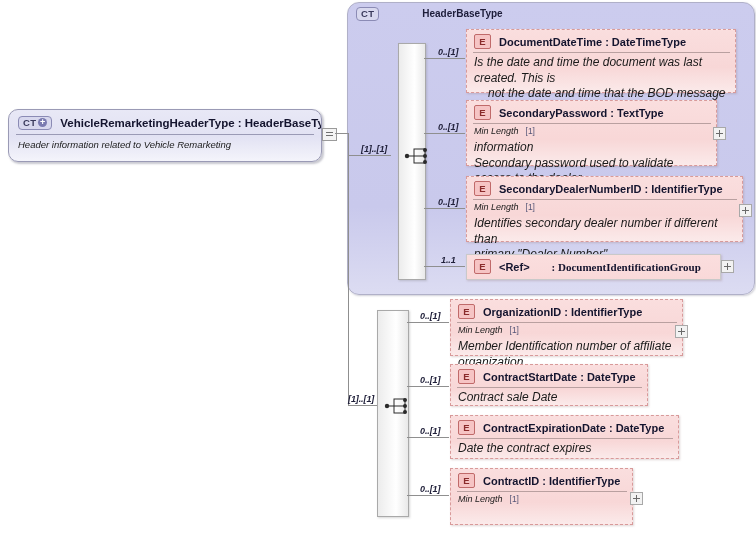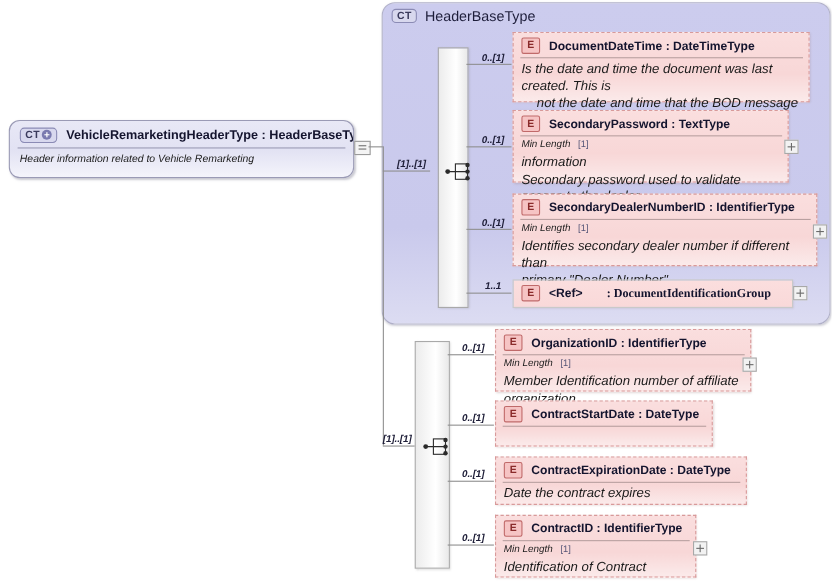--- a/index.html
+++ b/index.html
@@ -66,10 +66,11 @@
     font-weight: bold;
   }
   .ct-container-label {
-    font-size: 13px;
-    font-weight: normal;
+    font-size: 10px;
+    font-weight: bold;
     color: #1d1d3a;
     white-space: nowrap;
+    margin-left: 36px;
   }
 
   

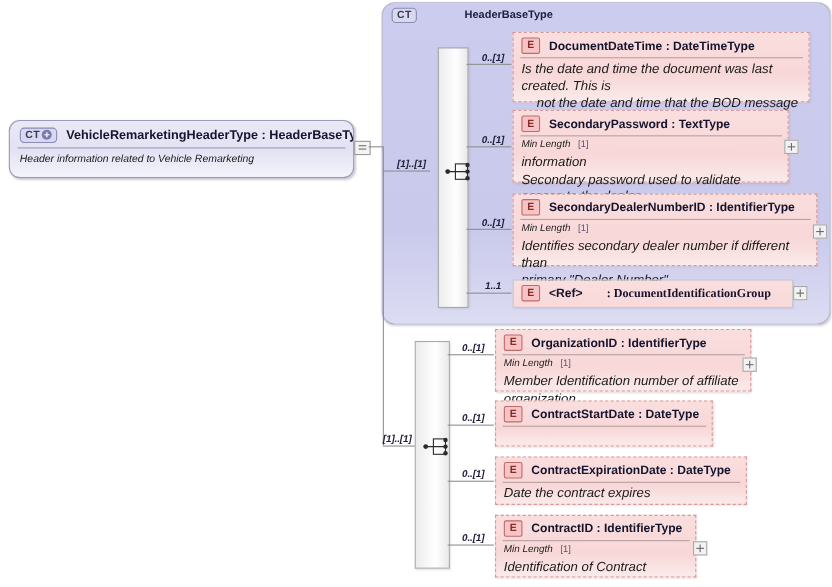--- a/index.html
+++ b/index.html
@@ -395,6 +395,7 @@
       <span class="elem-title">ContractStartDate : DateType</span>
     </div>
     <div class="elem-sep"></div>
+    <div class="elem-doc">Contract sale Date</div>
   </div>
 
   <div class="elem" style="left:450px; top:415px; width:227px; height:42px;">

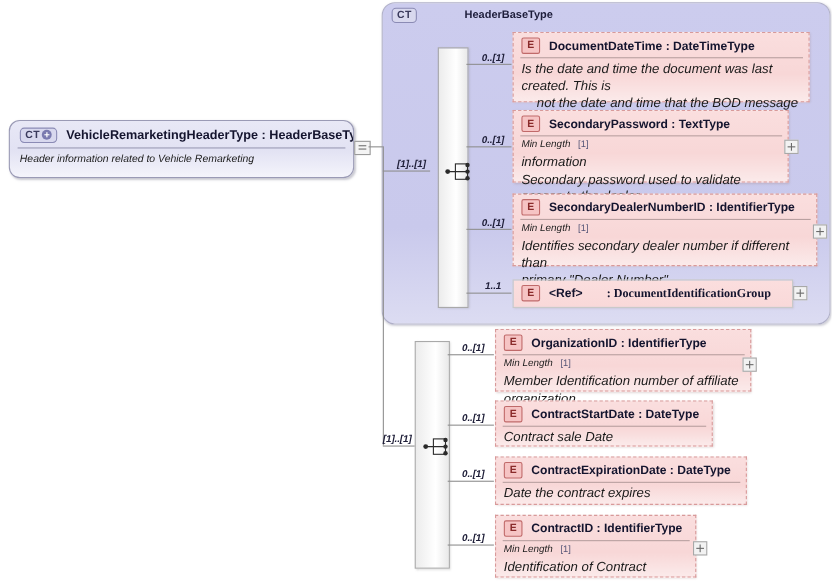--- a/index.html
+++ b/index.html
@@ -417,7 +417,6 @@
       <span class="facet-name">Min Length</span>
       <span class="facet-val">[1]</span>
     </div>
-    <div class="elem-doc">Identification of Contract</div>
   </div>
   <div class="plusbox" style="left:630px; top:492px;"></div>
 

